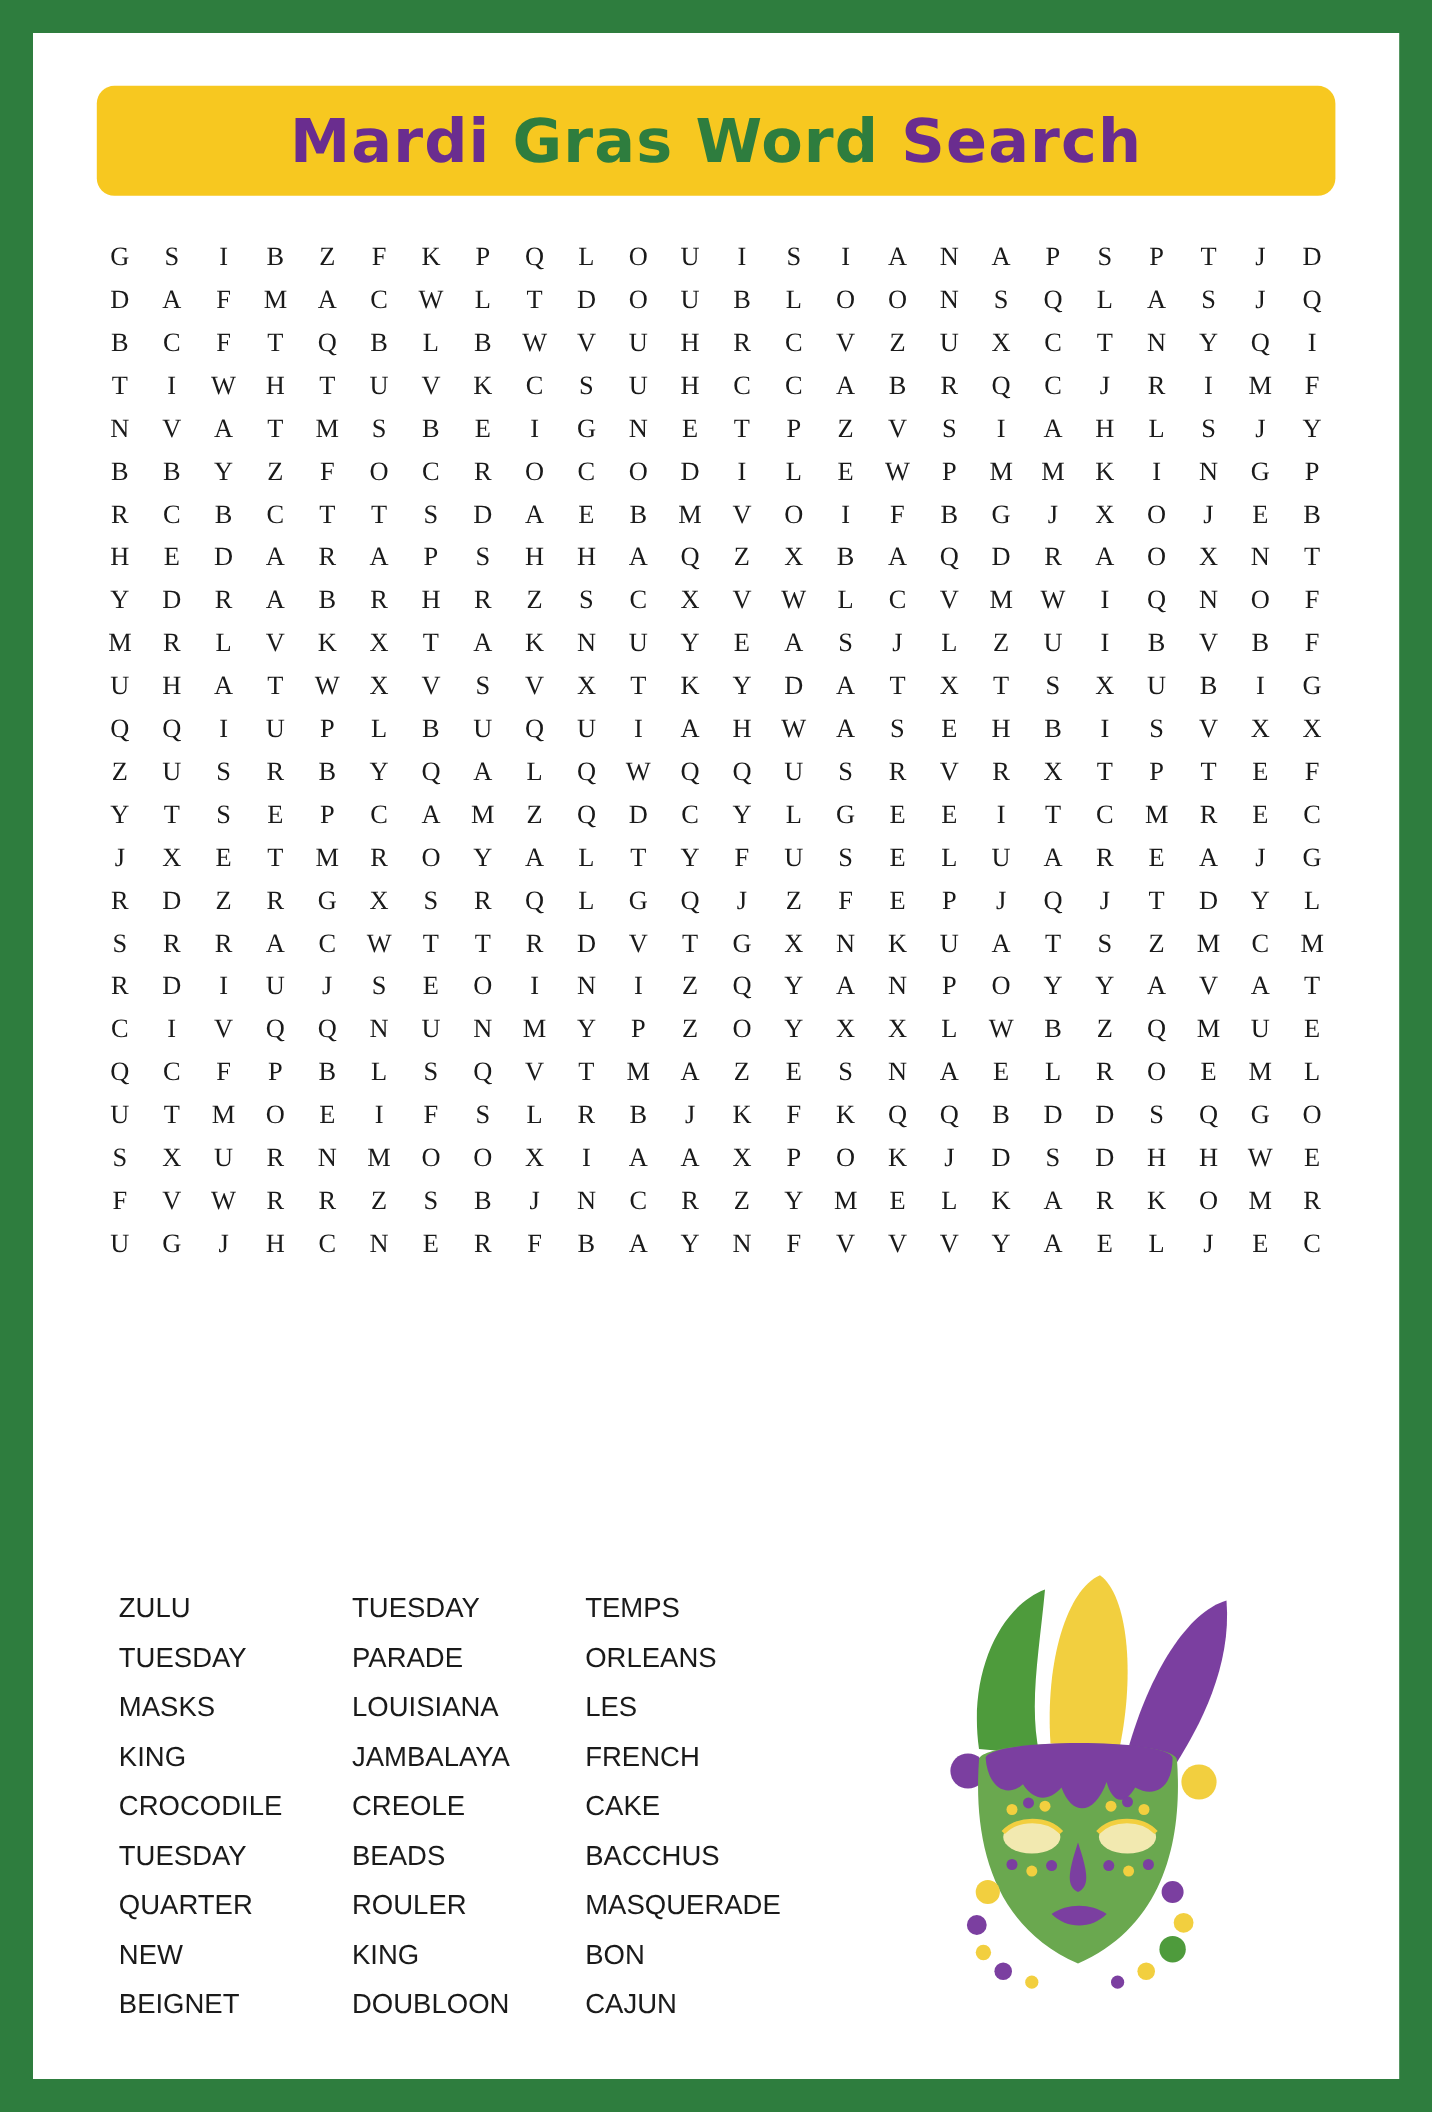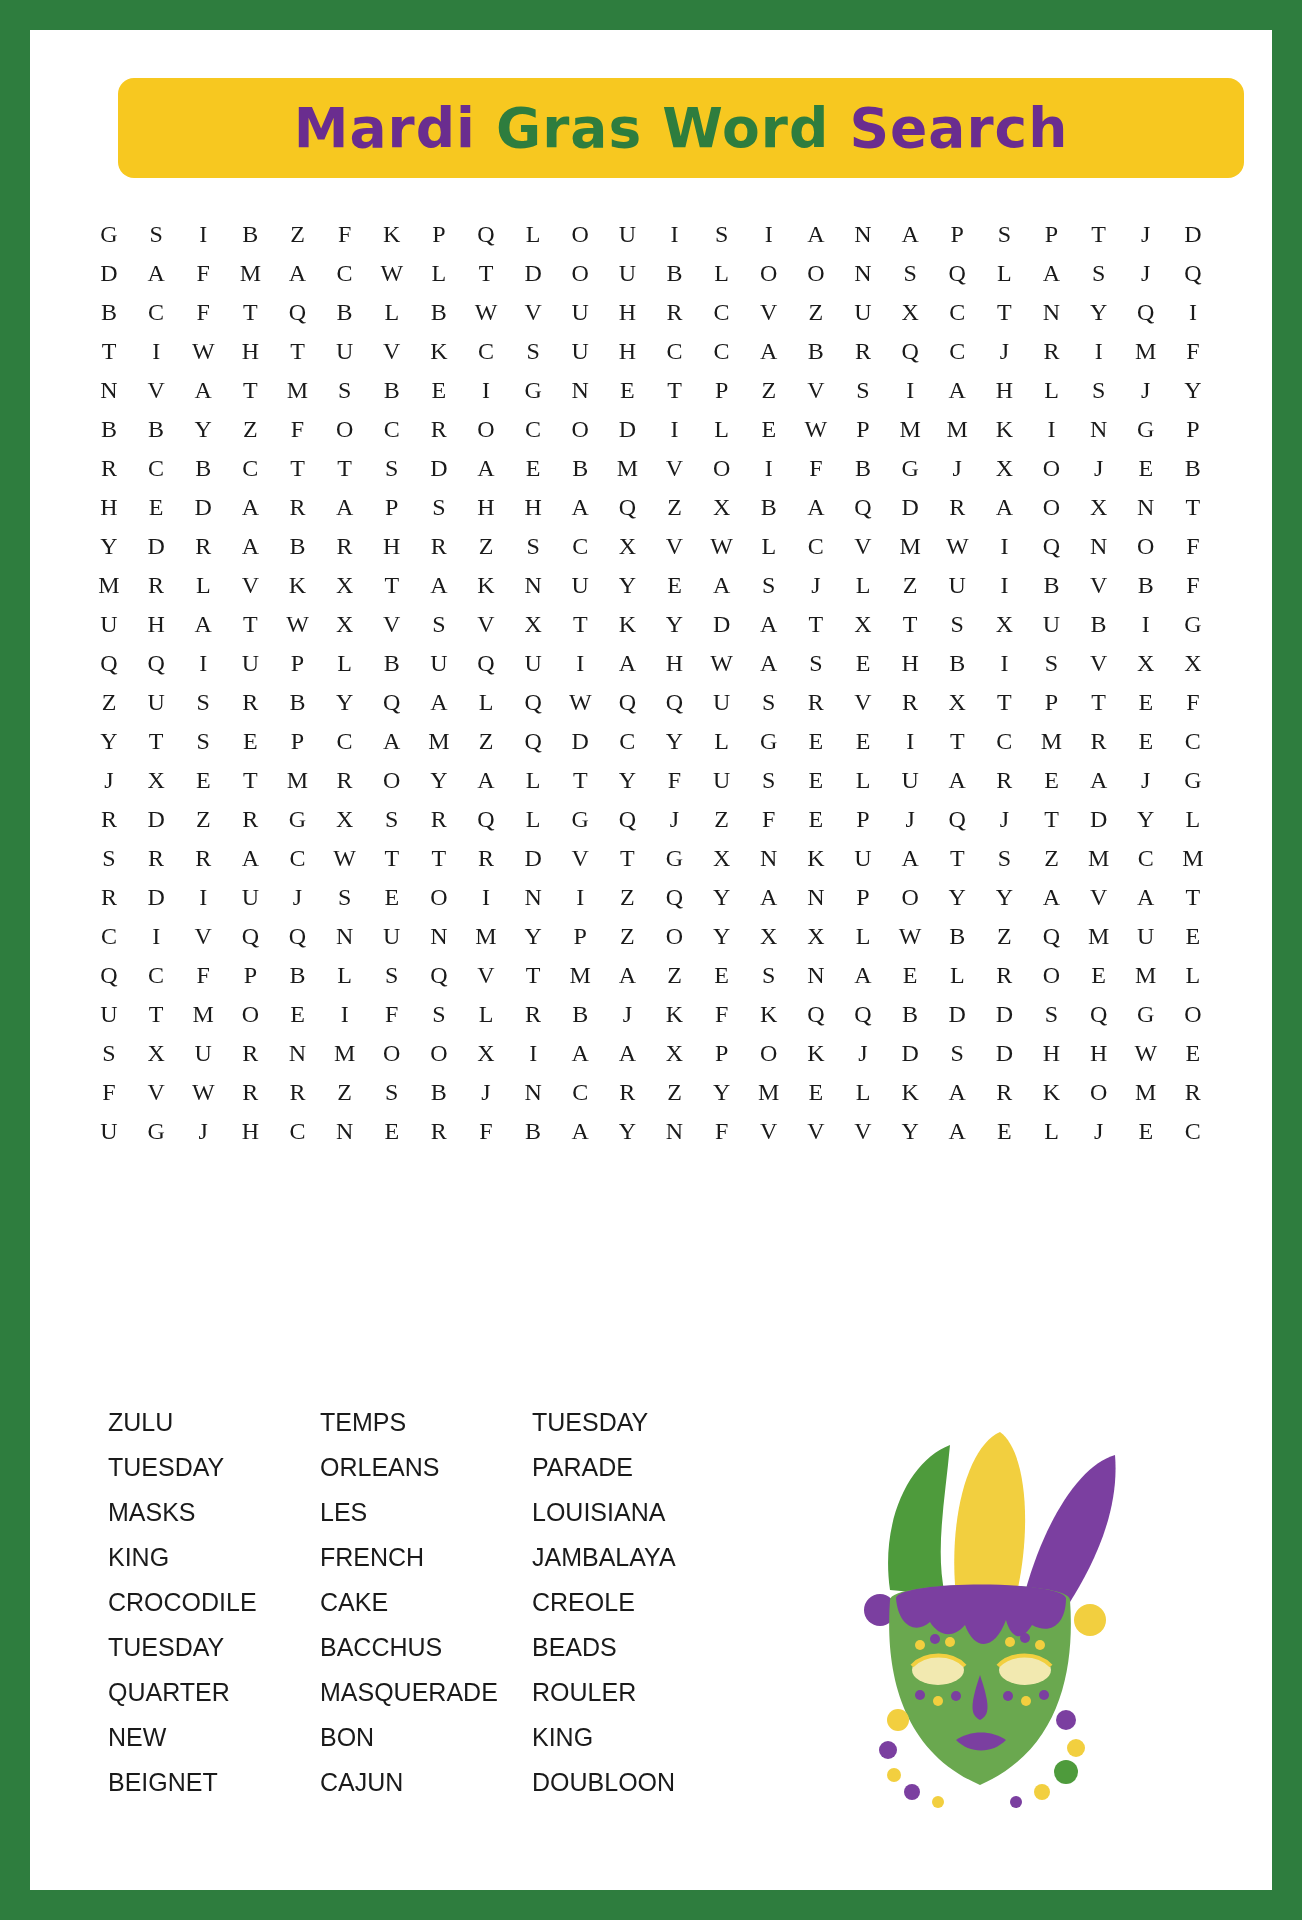--- a/index.html
+++ b/index.html
@@ -33,7 +33,6 @@
     display: flex;
     align-items: center;
     justify-content: center;
-    margin-left: 30px;
   }
   .title-text {
     font-family: "DejaVu Sans", sans-serif;

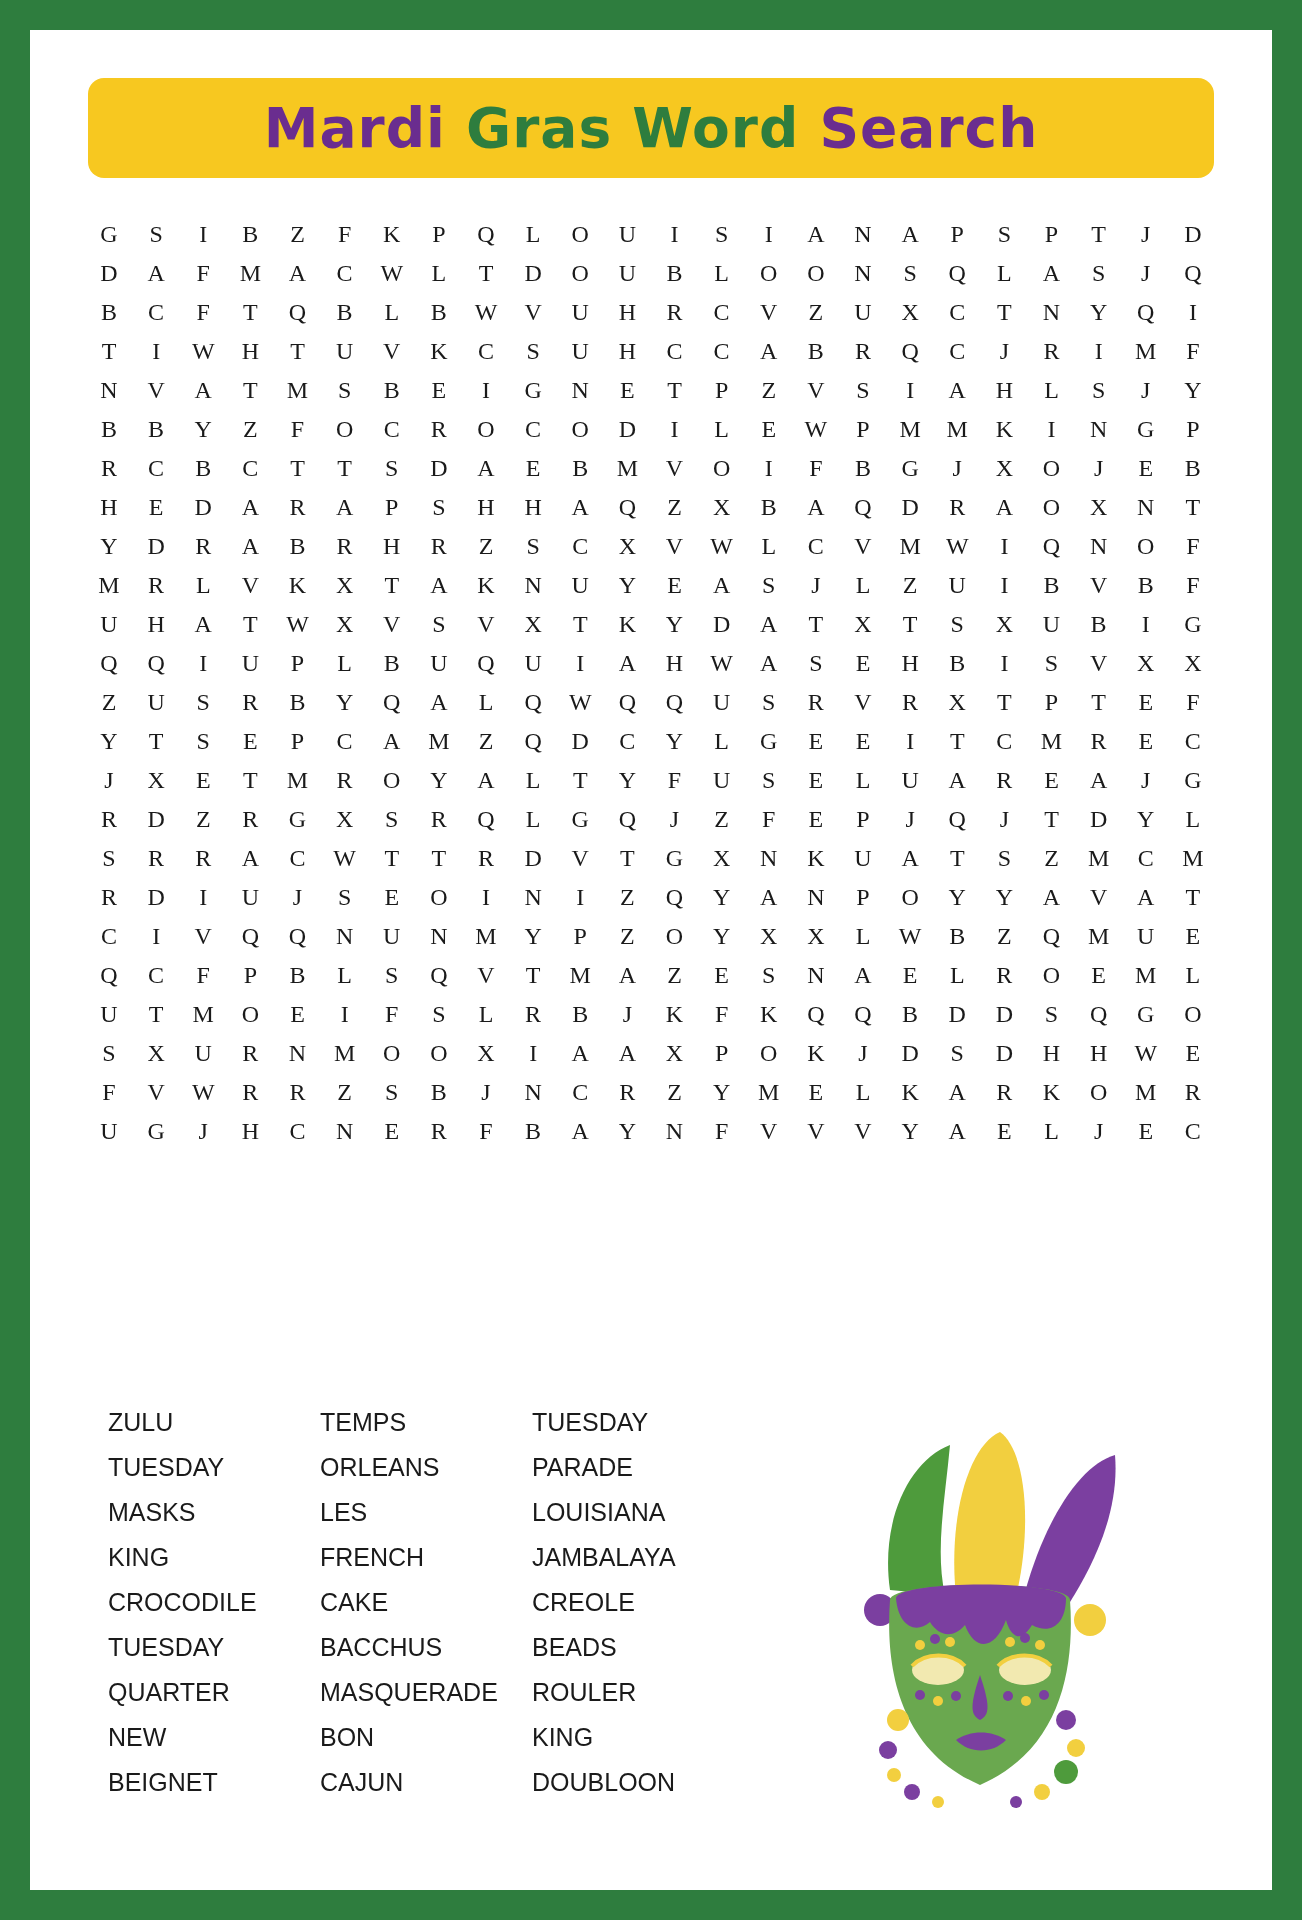--- a/index.html
+++ b/index.html
@@ -68,7 +68,7 @@
   .words {
     position: absolute;
     left: 78px;
-    top: 1370px;
+    top: 1410px;
     width: 620px;
     display: flex;
     gap: 16px;

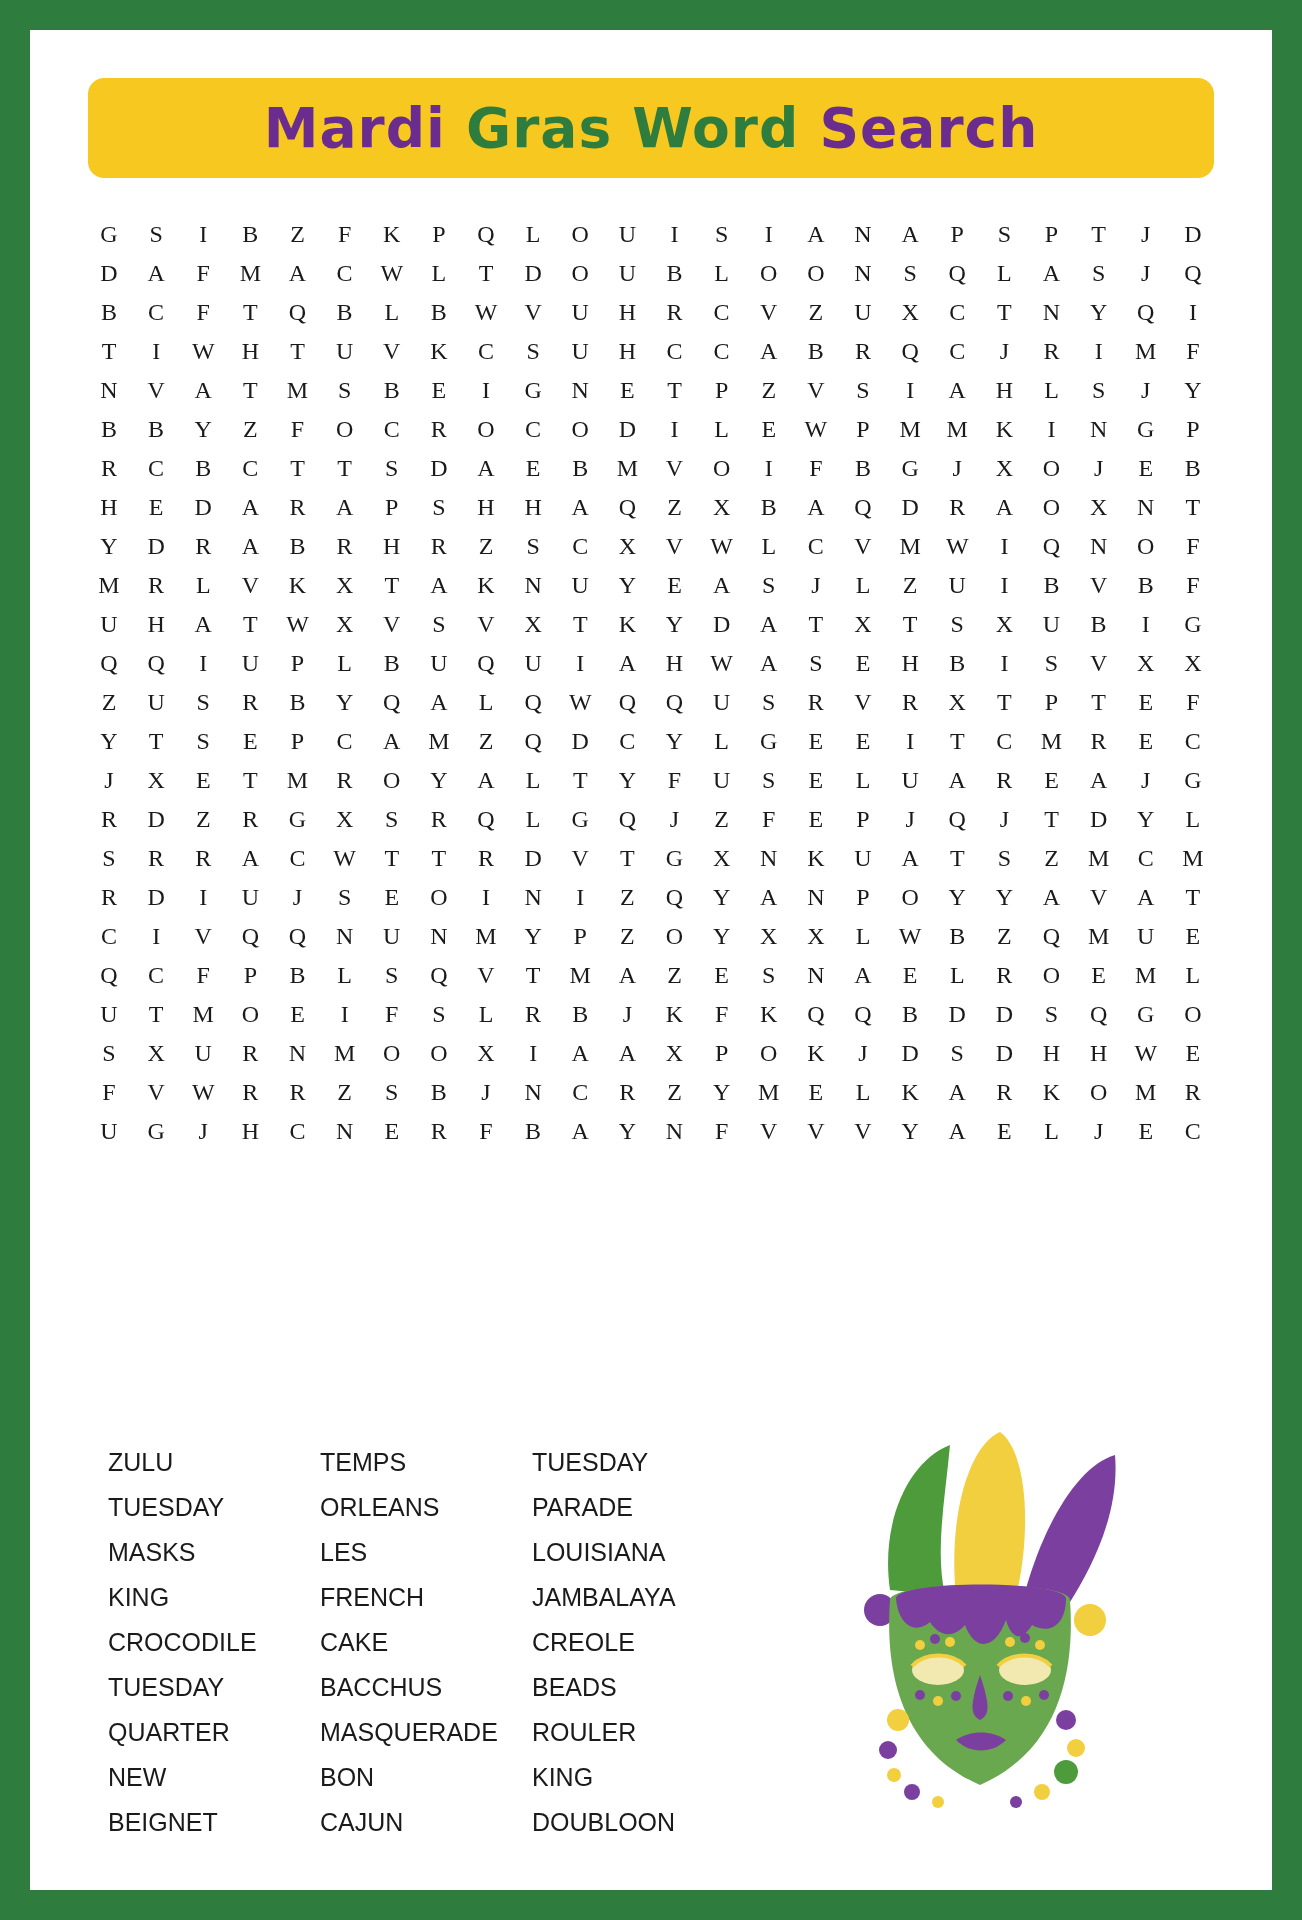--- a/index.html
+++ b/index.html
@@ -741,6 +741,17 @@
         <div class="word">BEIGNET</div>
       </div>
     <div class="word-col">
+        <div class="word">TUESDAY</div>
+        <div class="word">PARADE</div>
+        <div class="word">LOUISIANA</div>
+        <div class="word">JAMBALAYA</div>
+        <div class="word">CREOLE</div>
+        <div class="word">BEADS</div>
+        <div class="word">ROULER</div>
+        <div class="word">KING</div>
+        <div class="word">DOUBLOON</div>
+      </div>
+    <div class="word-col">
         <div class="word">TEMPS</div>
         <div class="word">ORLEANS</div>
         <div class="word">LES</div>
@@ -750,17 +761,6 @@
         <div class="word">MASQUERADE</div>
         <div class="word">BON</div>
         <div class="word">CAJUN</div>
-      </div>
-    <div class="word-col">
-        <div class="word">TUESDAY</div>
-        <div class="word">PARADE</div>
-        <div class="word">LOUISIANA</div>
-        <div class="word">JAMBALAYA</div>
-        <div class="word">CREOLE</div>
-        <div class="word">BEADS</div>
-        <div class="word">ROULER</div>
-        <div class="word">KING</div>
-        <div class="word">DOUBLOON</div>
       </div>
   </div>
 

